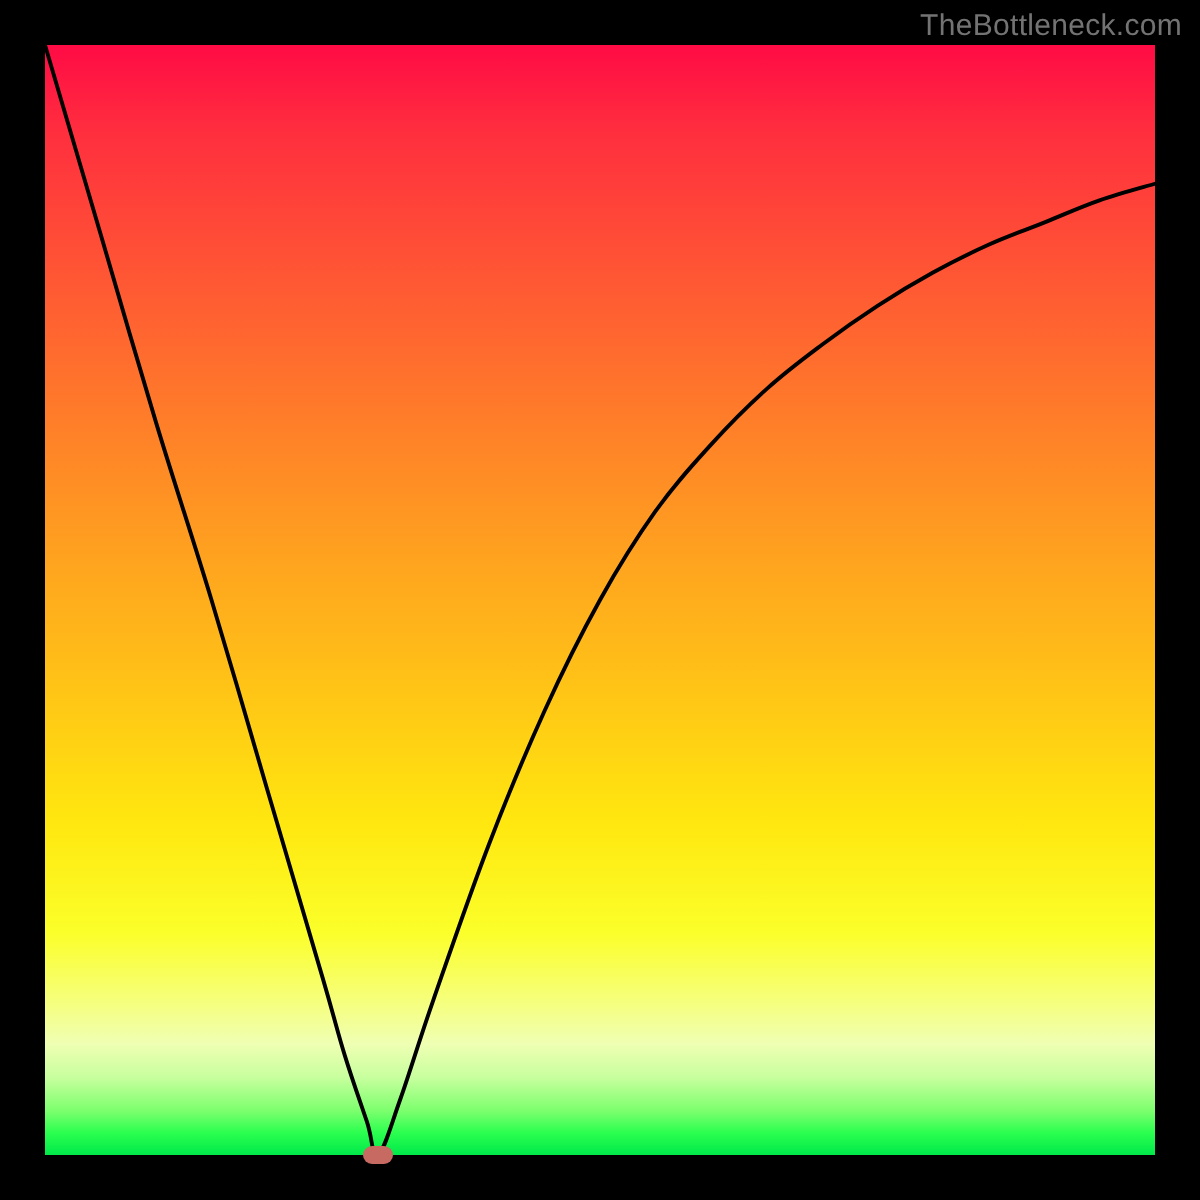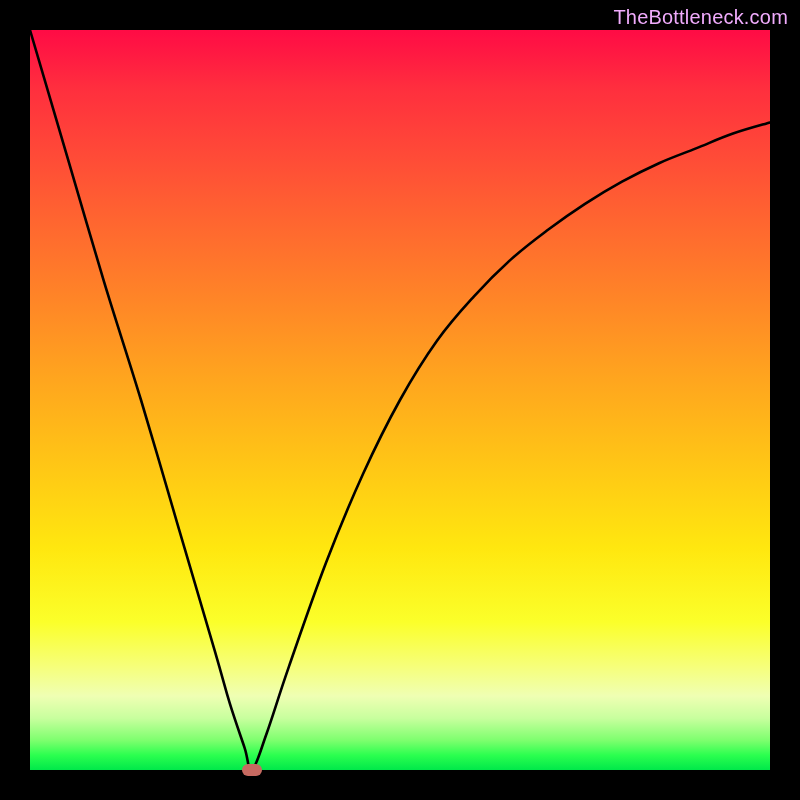--- a/index.html
+++ b/index.html
@@ -46,7 +46,7 @@
     position: absolute;
     top: 6px;
     right: 12px;
-    color: #f0abfc;
+    color: #737373;
     font-size: 20px;
     font-weight: 500;
     letter-spacing: 0.2px;

